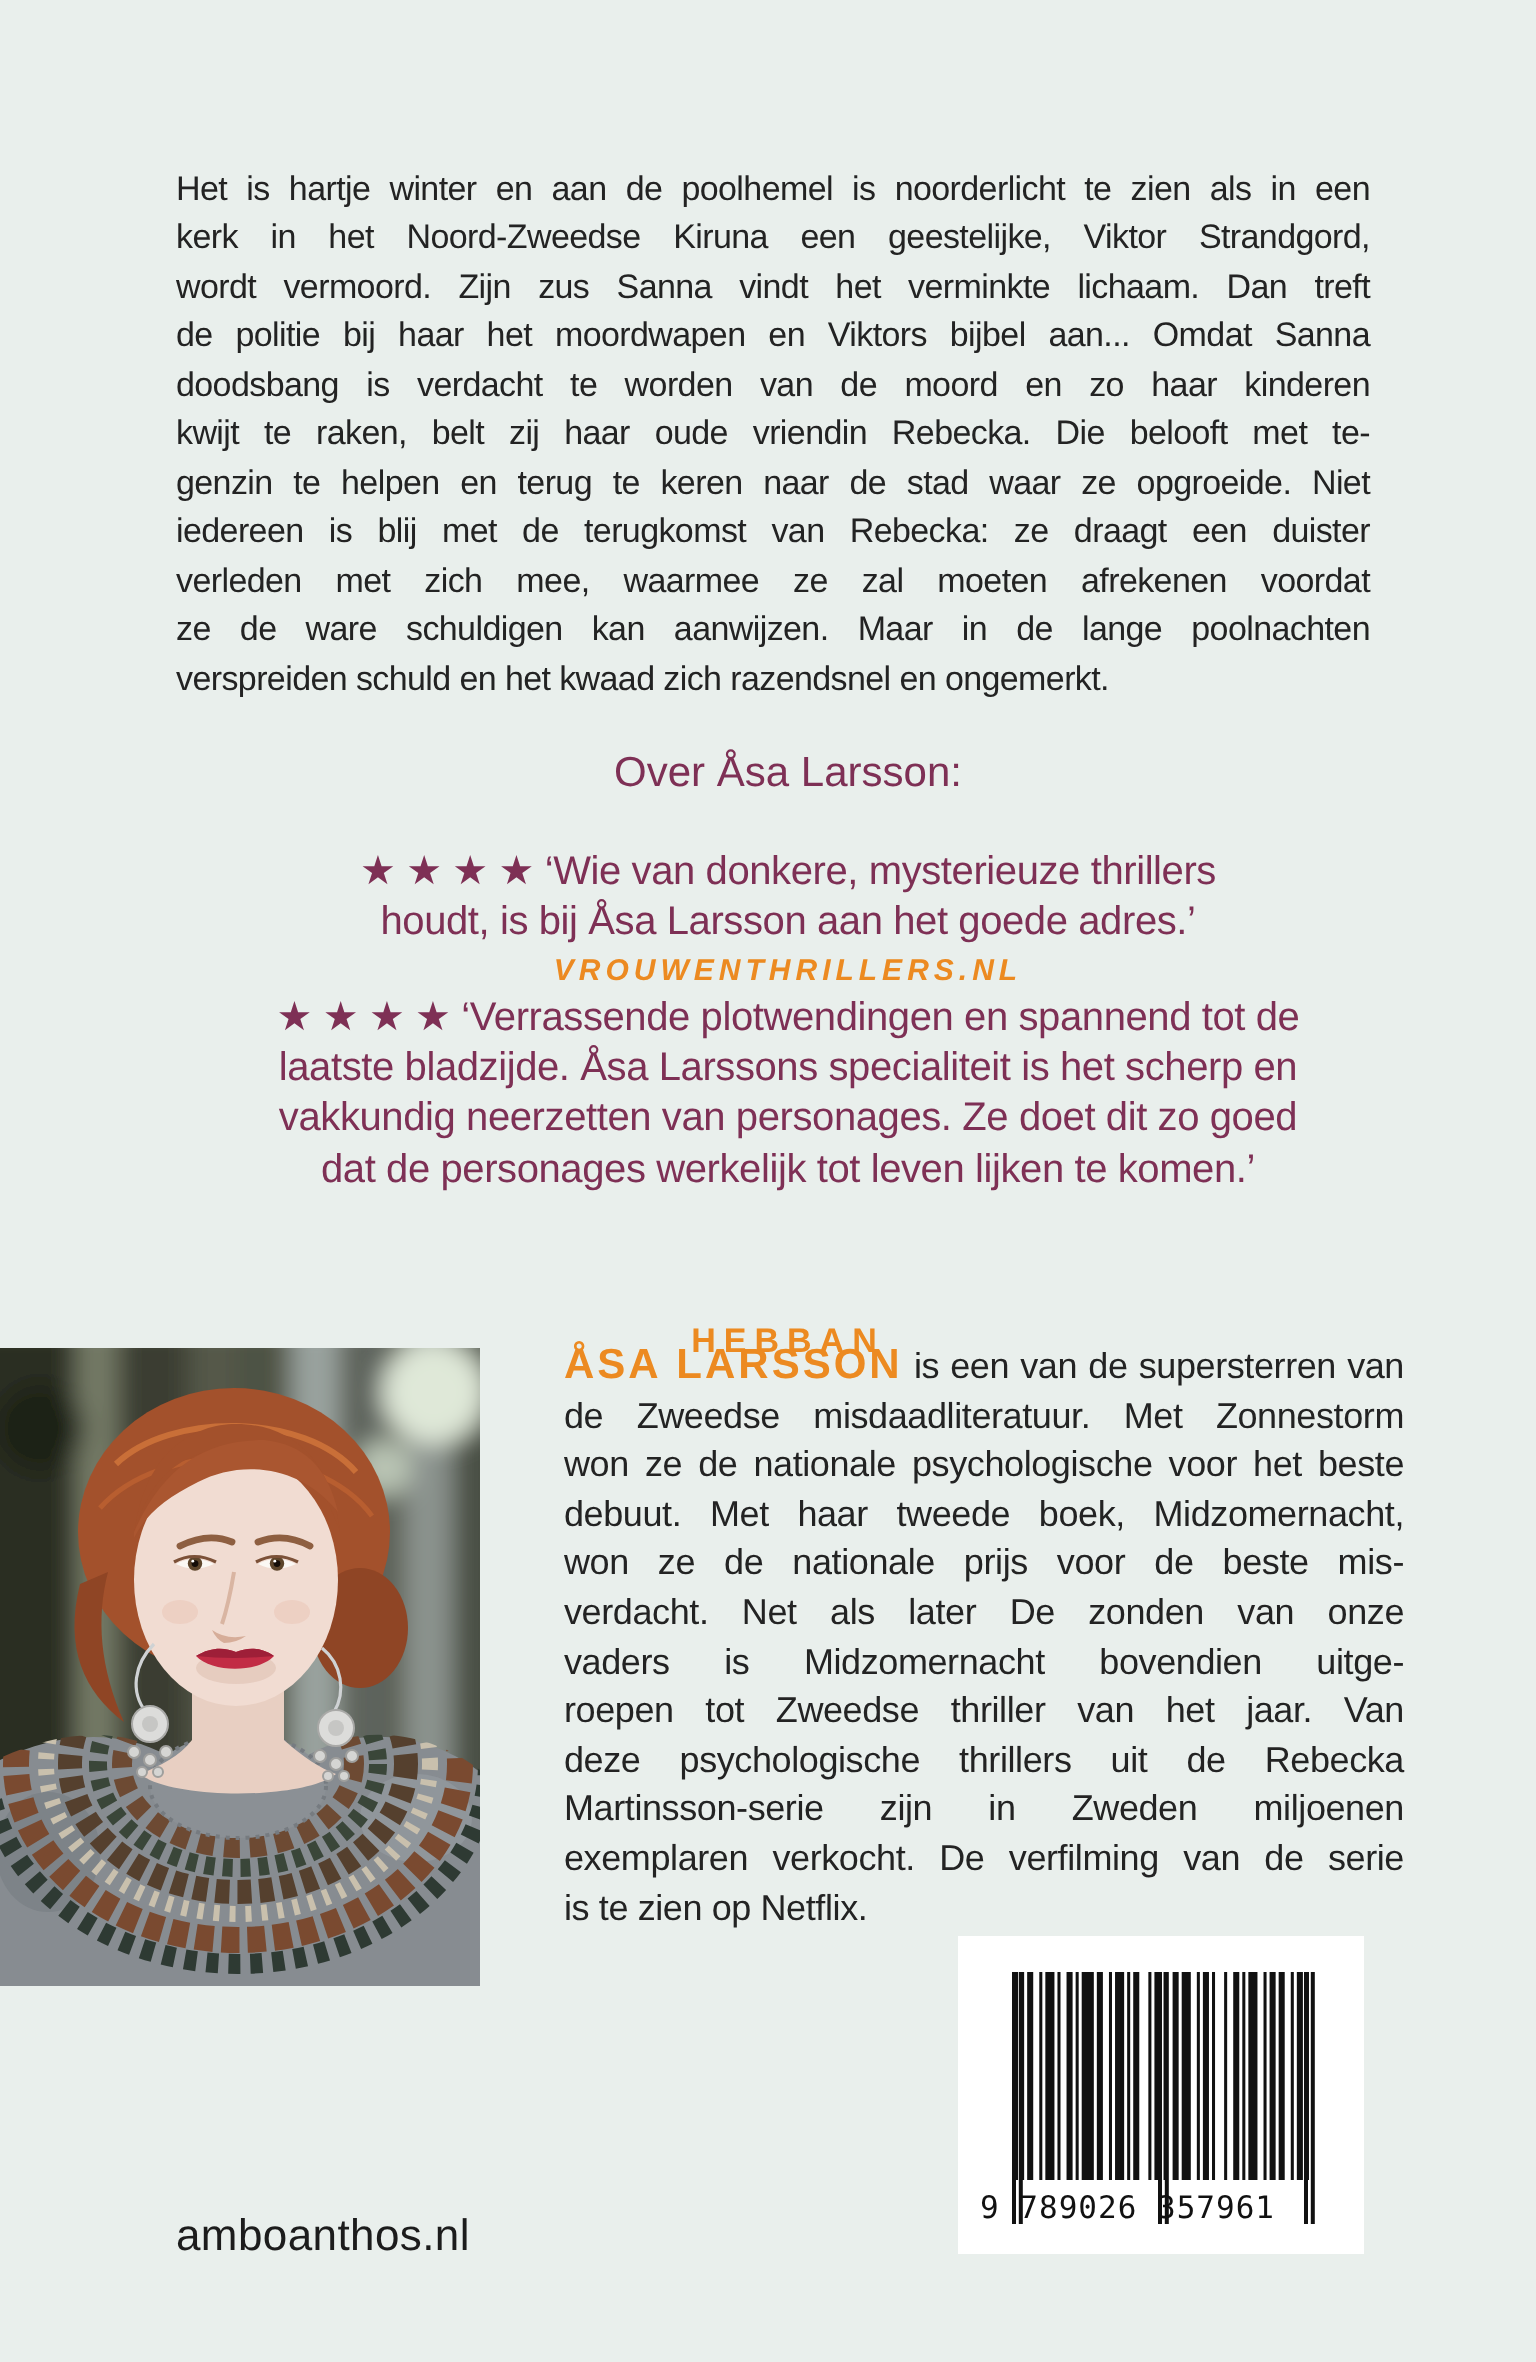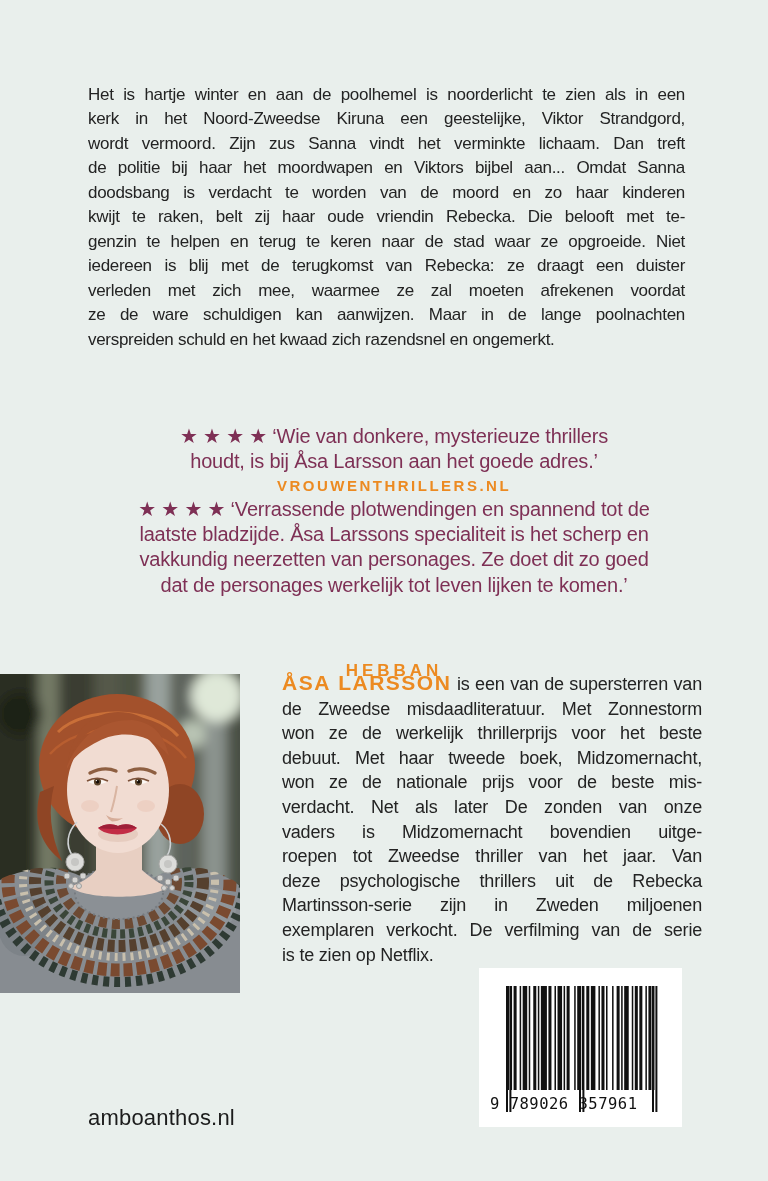--- a/index.html
+++ b/index.html
@@ -74,6 +74,7 @@
       <div class="jline last">verspreiden schuld en het kwaad zich razendsnel en ongemerkt.</div>
     </div>
 
+  <div class="abs centerblock" id="reviews-heading">Over Åsa Larsson:</div>
 
   <div class="abs centerblock quote" id="quote1">
       <div class="jline">★ ★ ★ ★ ‘Wie van donkere, mysterieuze thrillers</div>

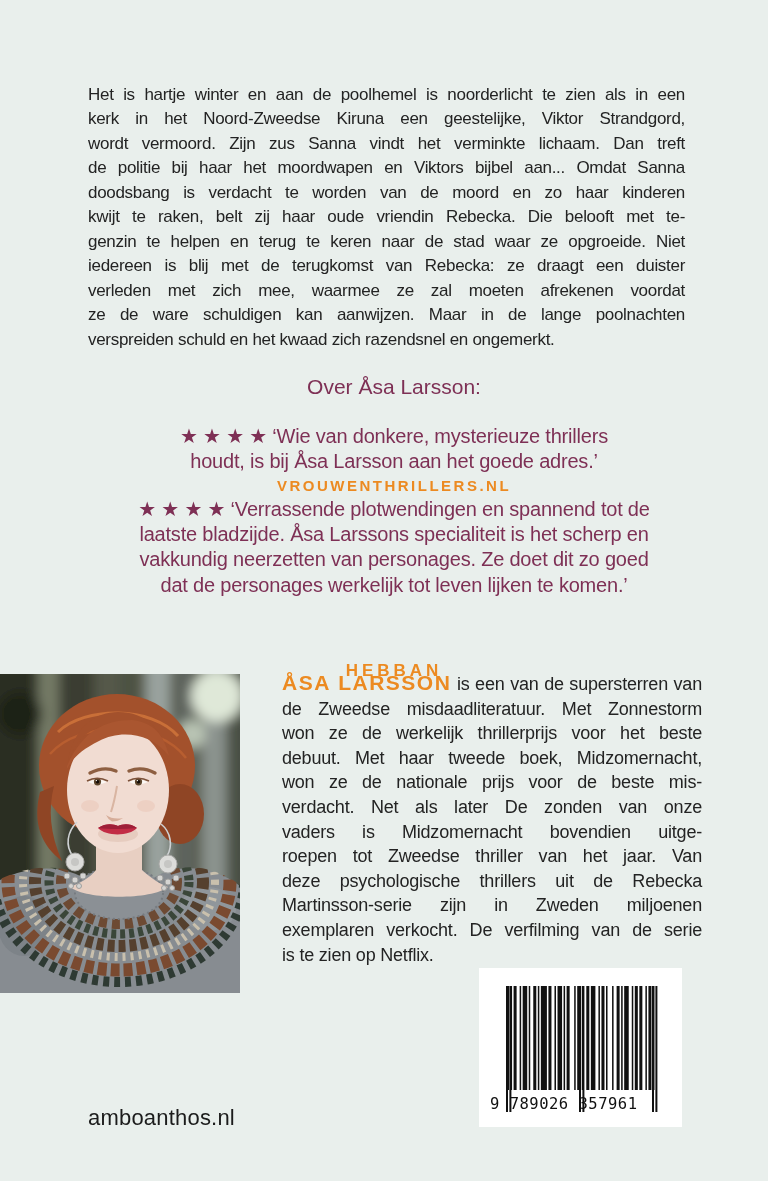--- a/index.html
+++ b/index.html
@@ -32,7 +32,7 @@
   .source{
     color:#ec8a21;font-weight:bold;
   }
-  #source1{top:477px;font-size:15px;letter-spacing:2.5px;}
+  #source1{top:477px;font-size:15px;letter-spacing:2.5px;font-style:italic;}
   #source2{top:661px;font-size:17px;letter-spacing:4px;}
 
   #photo{left:0;top:674px;width:240px;height:319px;}

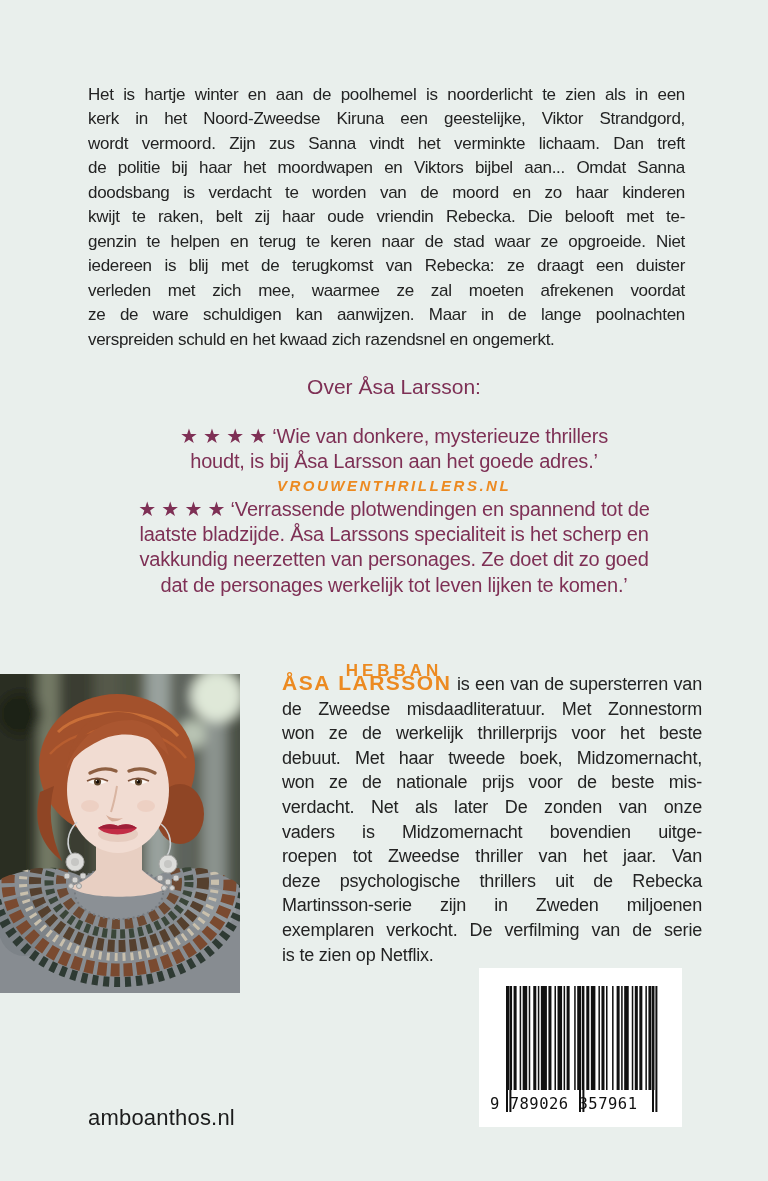--- a/index.html
+++ b/index.html
@@ -200,7 +200,7 @@
   <div class="abs" id="bio">
       <div class="jline"><span class="author">ÅSA LARSSON</span><span> is een van de supersterren van</span></div>
       <div class="jline"><span>de Zweedse misdaadliteratuur. Met </span><span class="i">Zonnestorm</span></div>
-      <div class="jline"><span>won ze de werkelijk thrillerprijs voor het beste</span></div>
+      <div class="jline"><span>won ze de nationale psychologische voor het beste</span></div>
       <div class="jline"><span>debuut. Met haar tweede boek, </span><span class="i">Midzomernacht</span><span>,</span></div>
       <div class="jline"><span>won ze de nationale prijs voor de beste mis-</span></div>
       <div class="jline"><span>verdacht. Net als later </span><span class="i">De zonden van onze</span></div>

